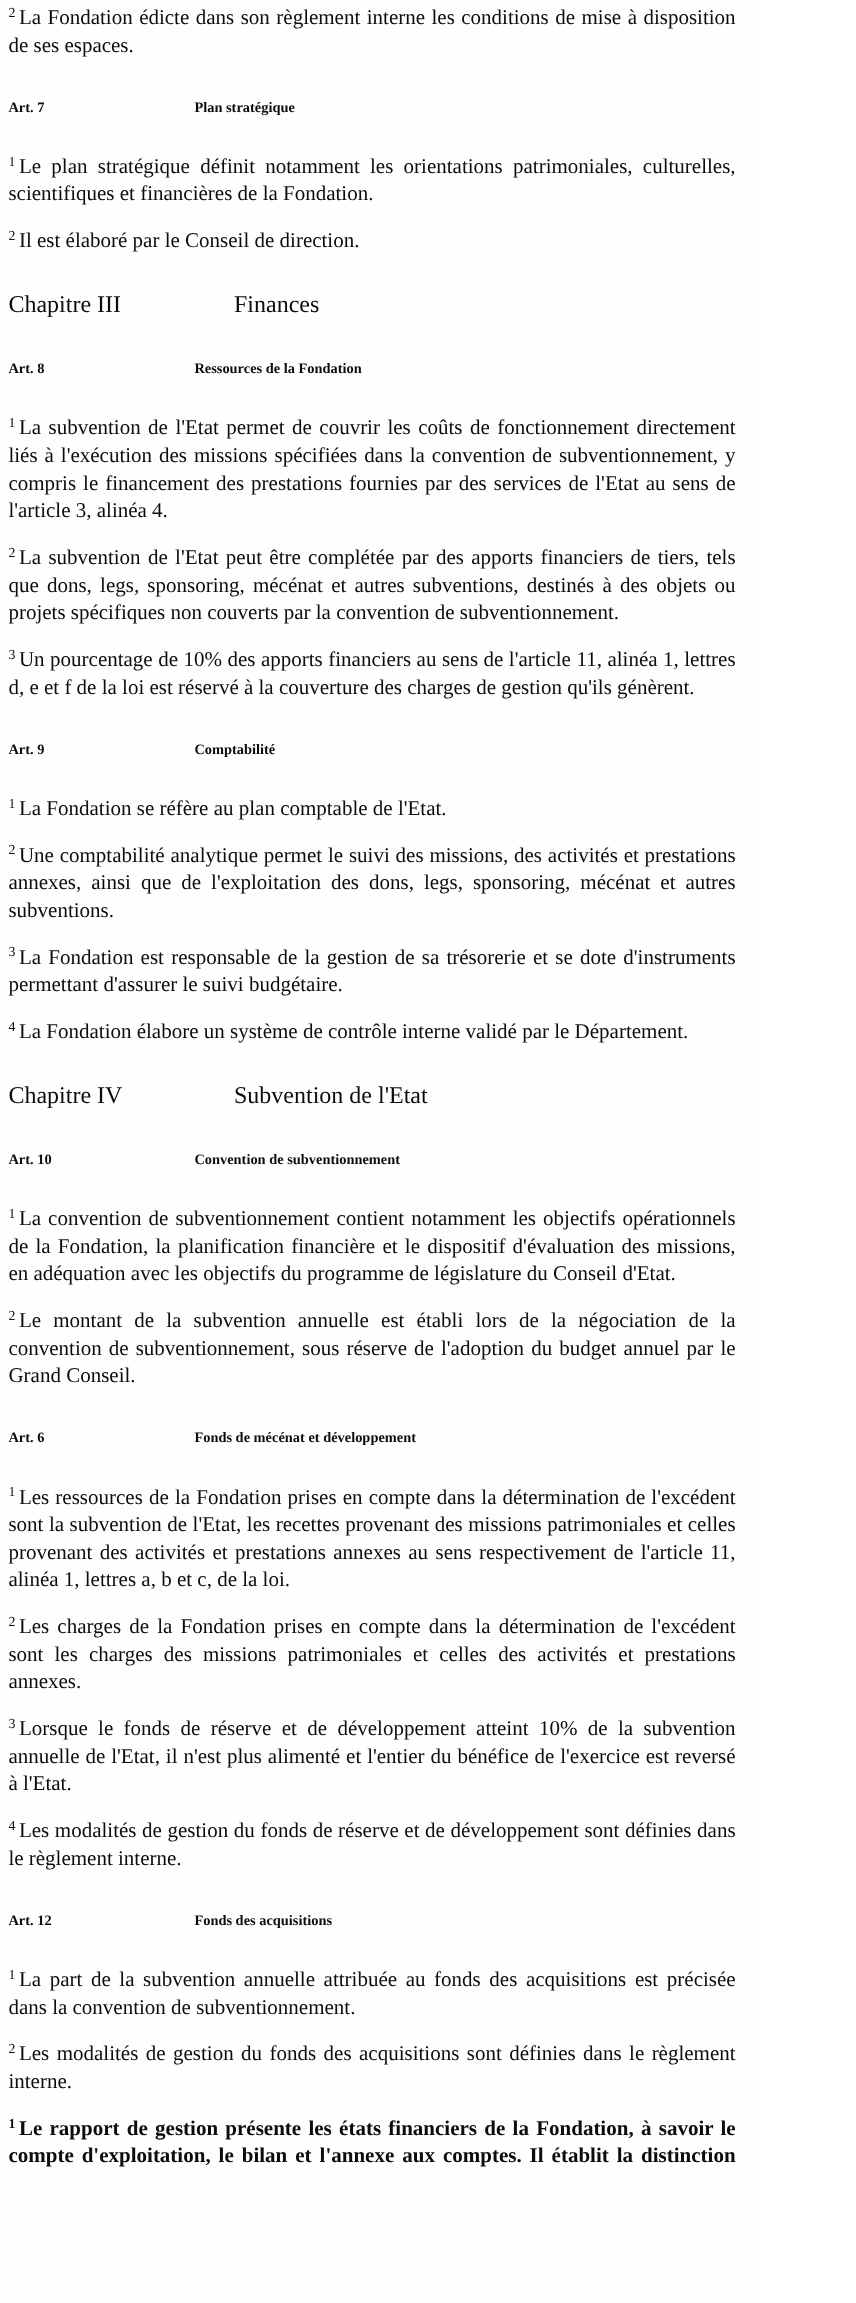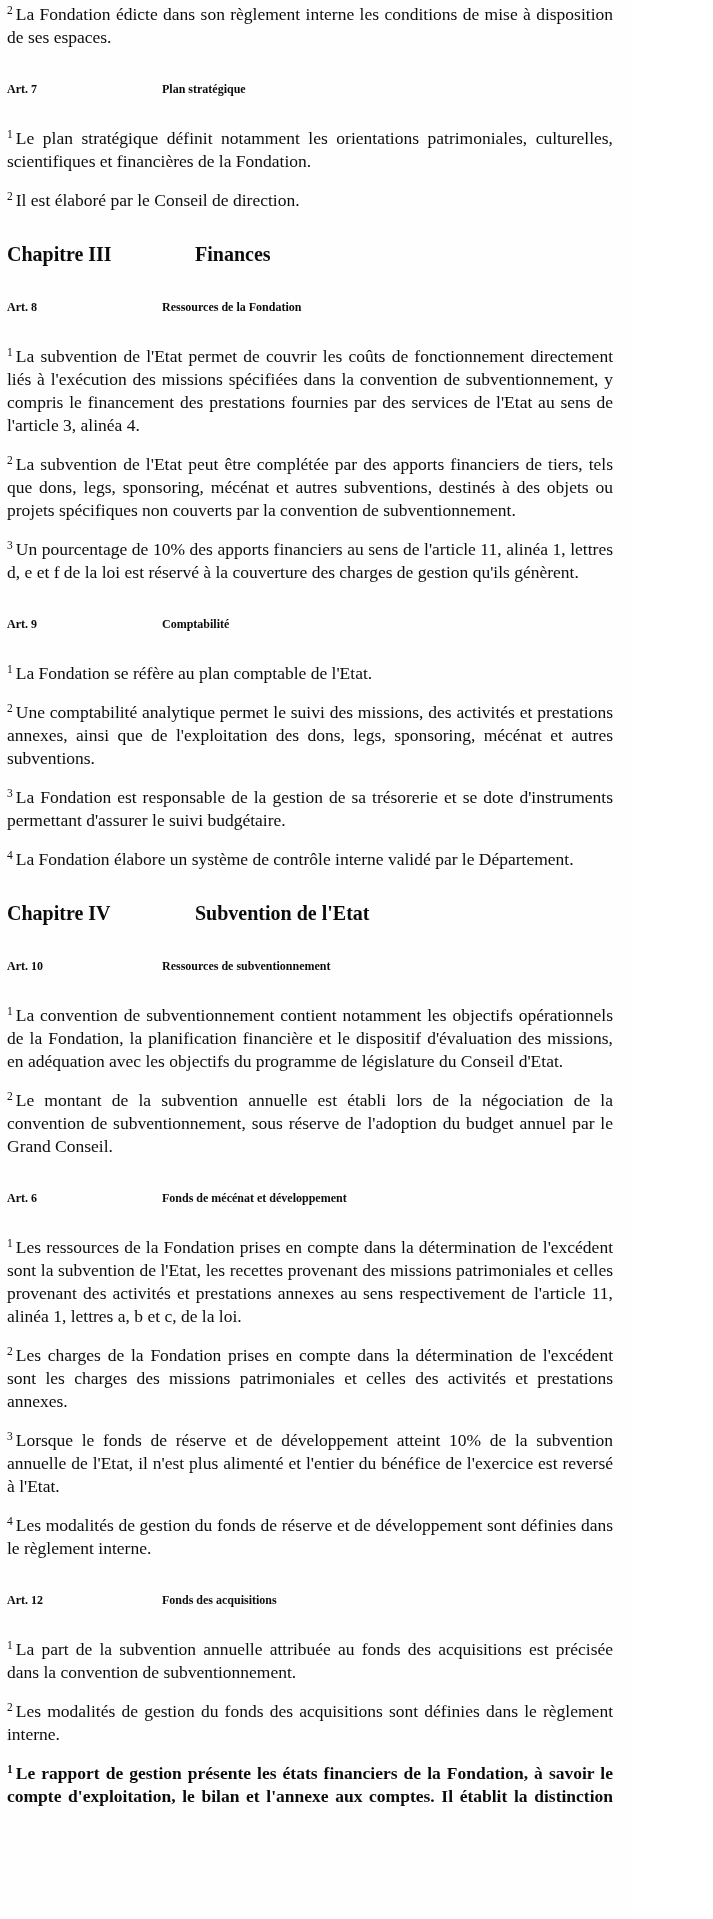--- a/index.html
+++ b/index.html
@@ -51,7 +51,7 @@
 
   .h-chap {
     display: flex;
-    font-weight: bold;
+    font-weight: normal;
     font-size: 20px;
     line-height: 26px;
     margin: 29px 0 26px 0;

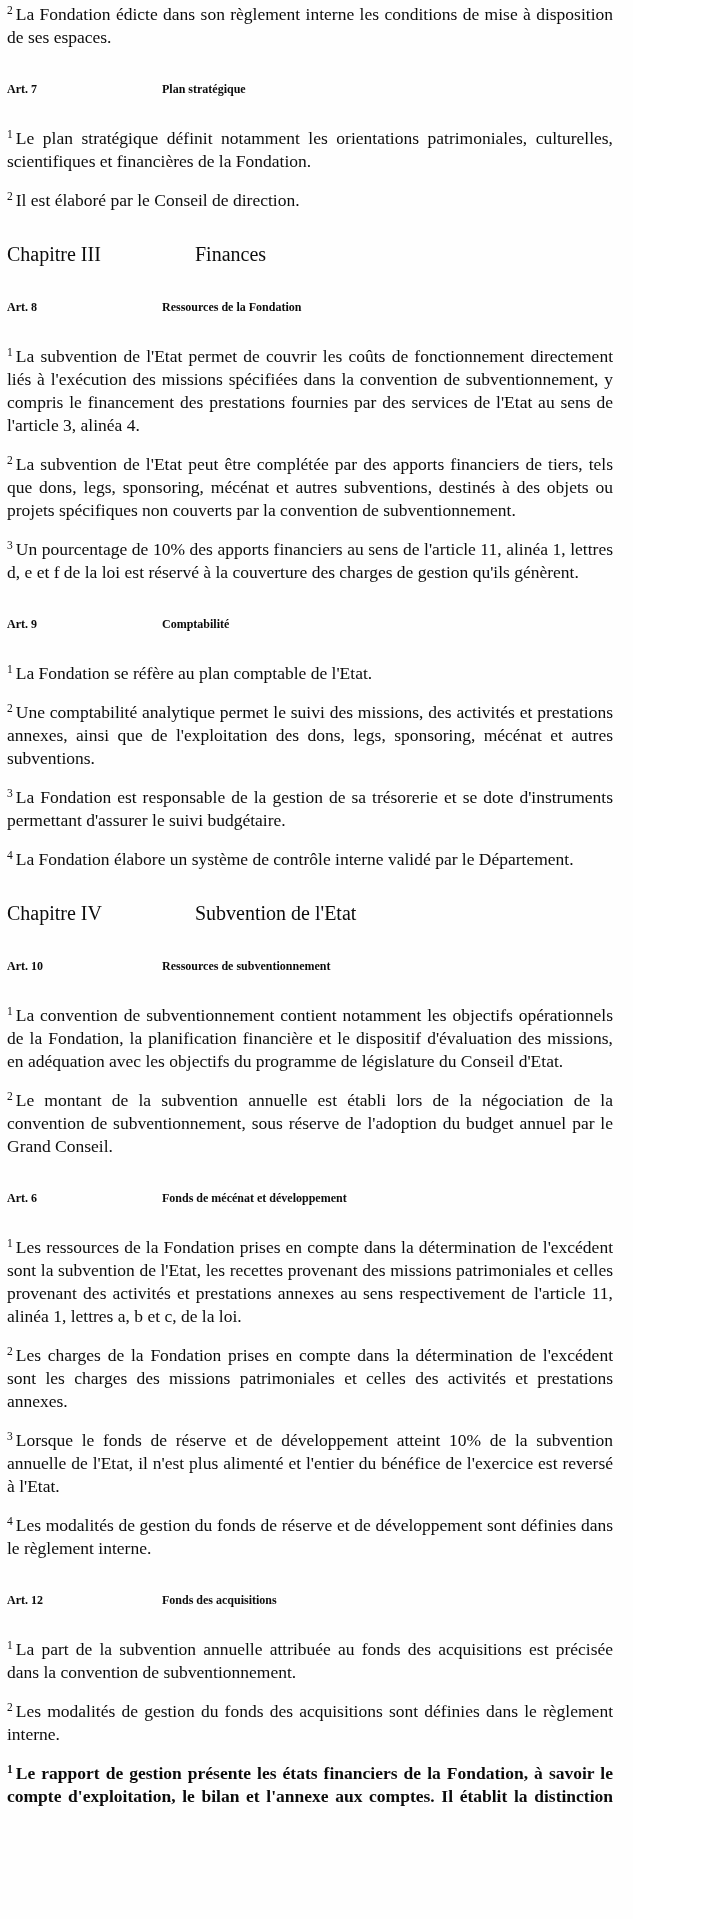--- a/index.html
+++ b/index.html
@@ -94,7 +94,7 @@
     </div>
     <div class="h-art">
       <span class="h-label">Art. 10</span>
-      <span class="h-title">Ressources de subventionnement</span>
+      <span class="h-title">Convention de subventionnement</span>
     </div>
     <p class="para"><sup>1</sup>La convention de subventionnement contient notamment les objectifs opérationnels de la Fondation, la planification financière et le dispositif d'évaluation des missions, en adéquation avec les objectifs du programme de législature du Conseil d'Etat.</p>
     <p class="para"><sup>2</sup>Le montant de la subvention annuelle est établi lors de la négociation de la convention de subventionnement, sous réserve de l'adoption du budget annuel par le Grand Conseil.</p>

